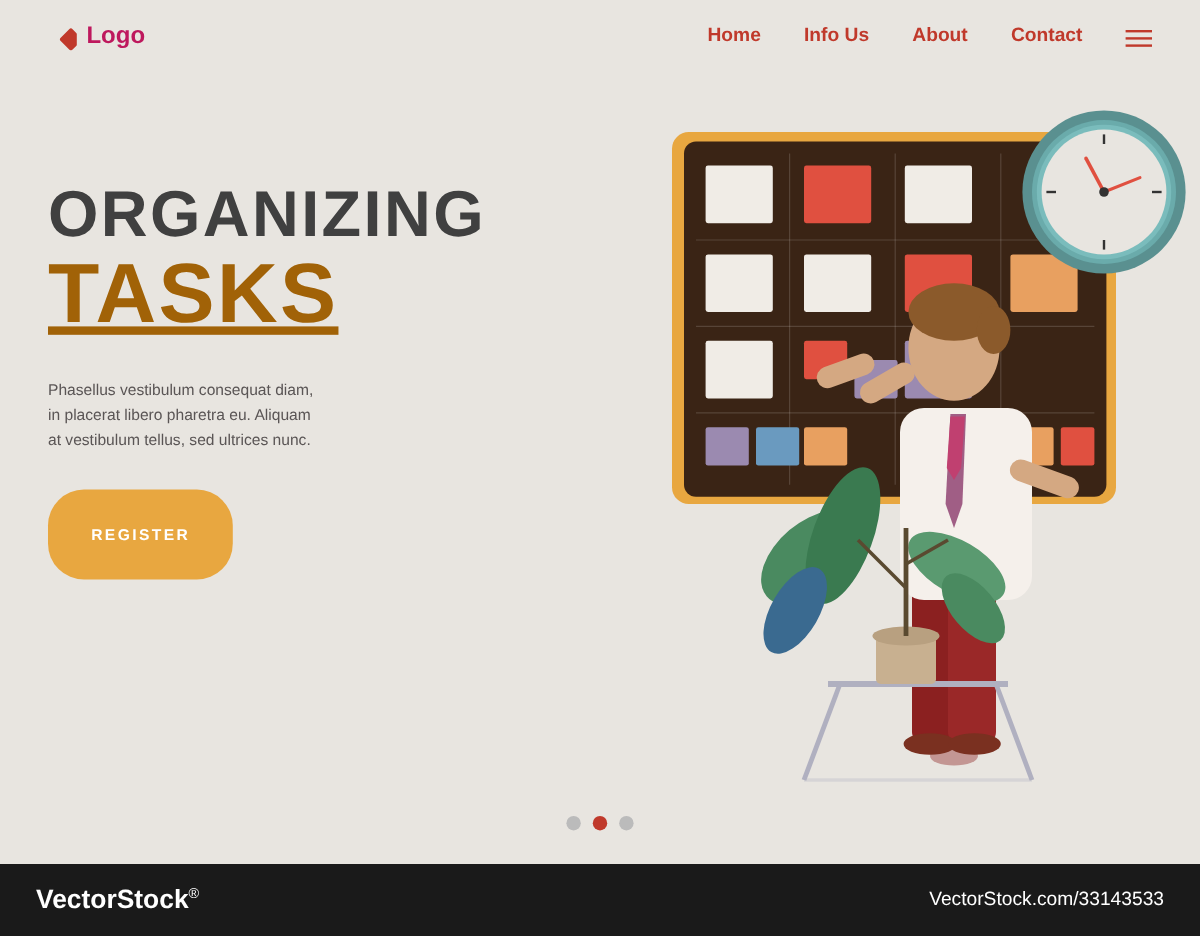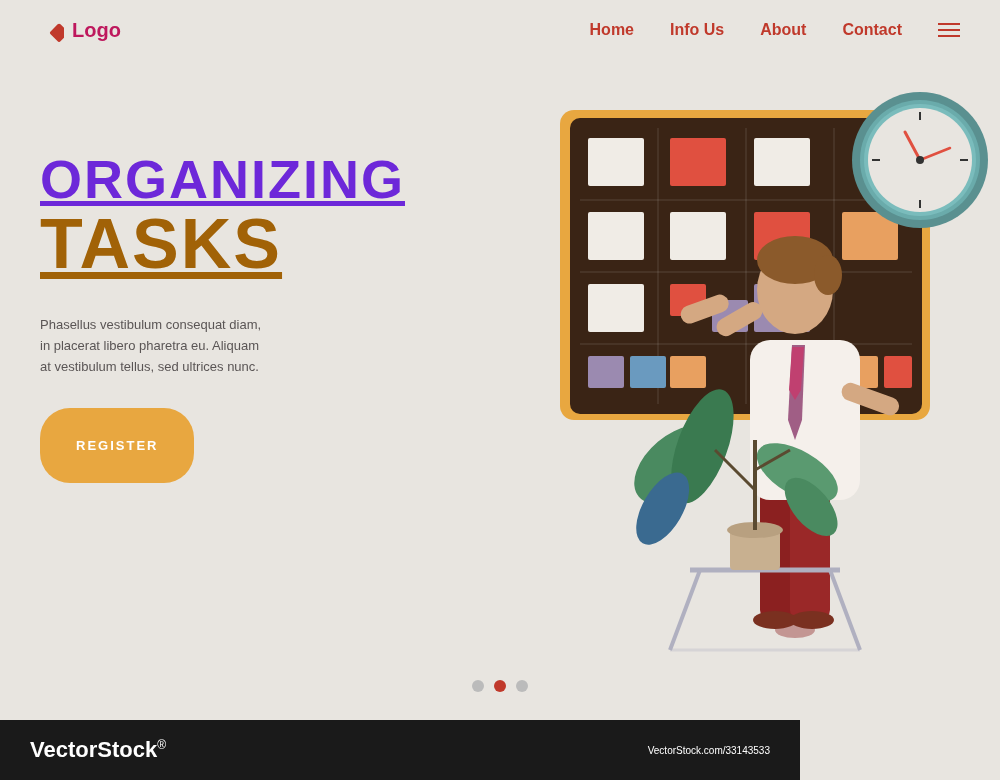--- a/index.html
+++ b/index.html
@@ -35,7 +35,7 @@
     }
     .nav {
       display: flex;
-      align-items: center;
+      align-items: flex-end;
       gap: 36px;
       padding-left: 23px;
     }

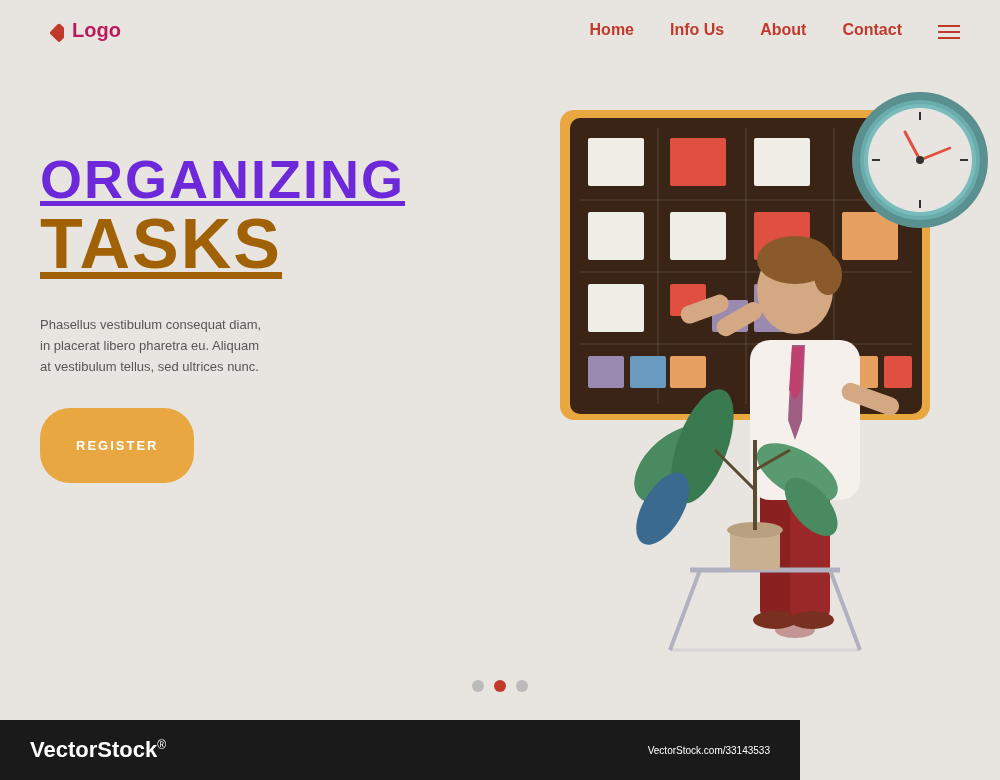--- a/index.html
+++ b/index.html
@@ -77,11 +77,10 @@
     .heading-organizing {
       font-size: 54px;
       font-weight: 800;
-      color: #6d28d9;
+      color: #404040;
       letter-spacing: 2px;
       text-transform: uppercase;
       line-height: 1.1;
-      text-decoration: underline;
     }
     .heading-tasks {
       font-size: 70px;

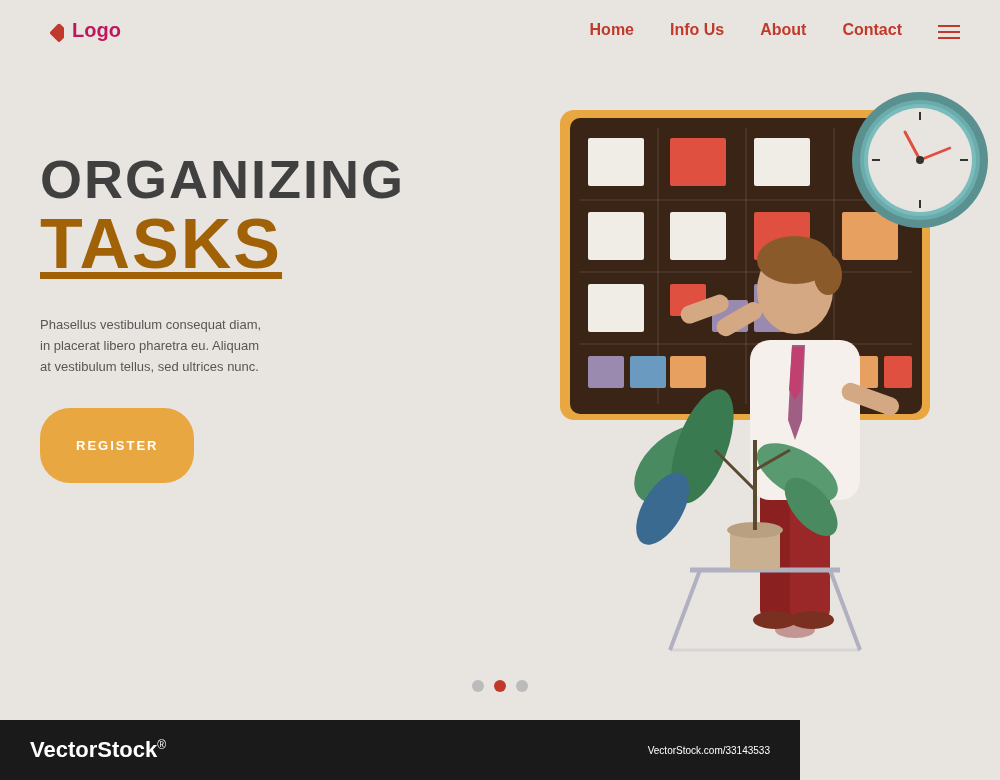--- a/index.html
+++ b/index.html
@@ -134,7 +134,7 @@
 
     
     .footer {
-      width: 800px;
+      width: 1000px;
       height: 60px;
       background: #1a1a1a;
       display: flex;

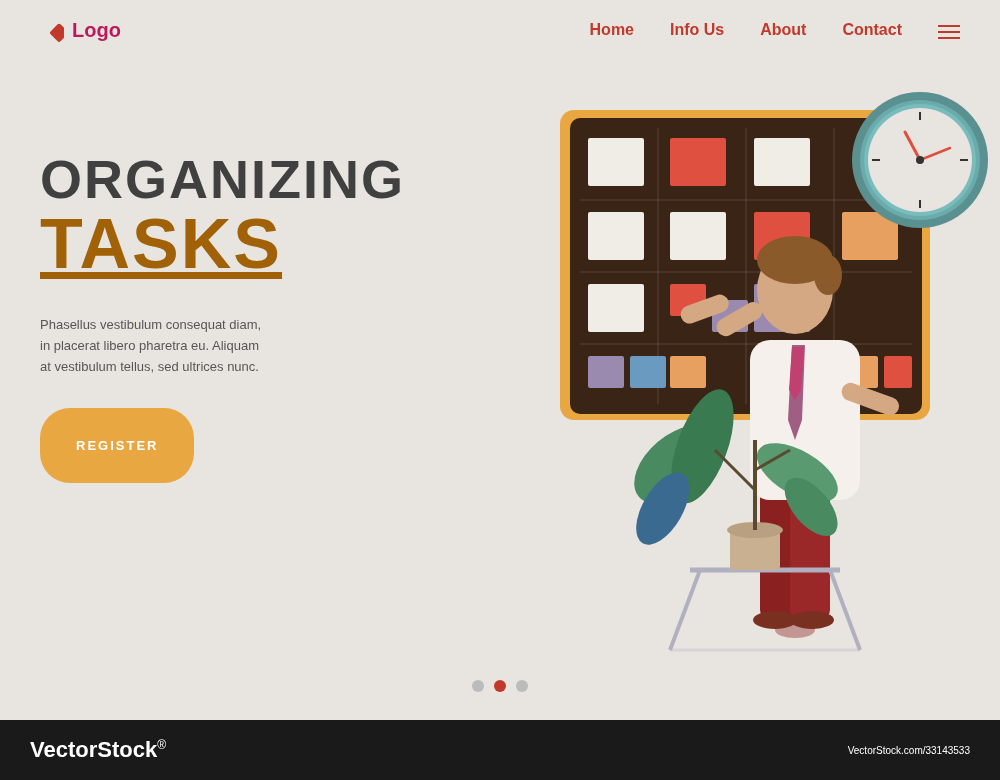--- a/index.html
+++ b/index.html
@@ -155,7 +155,7 @@
     }
     .footer-url {
       color: white;
-      font-size: 10px;
+      font-size: 16px;
     }
   </style>
 </head>

